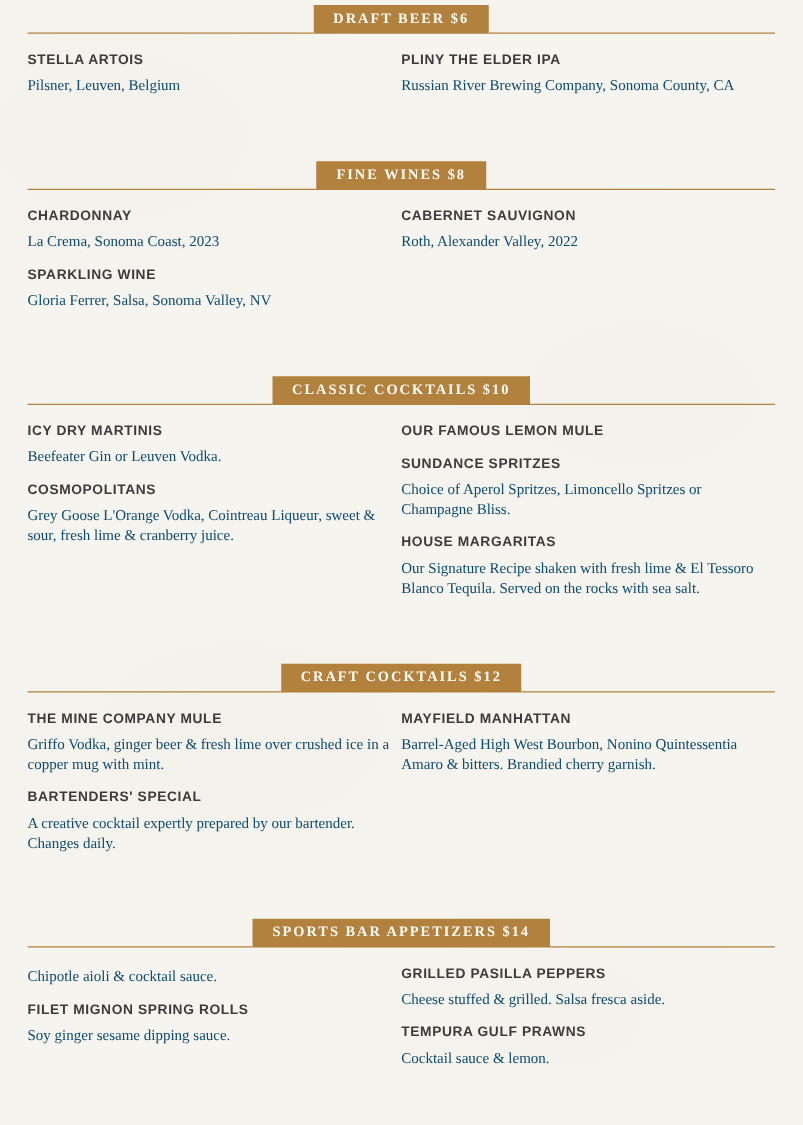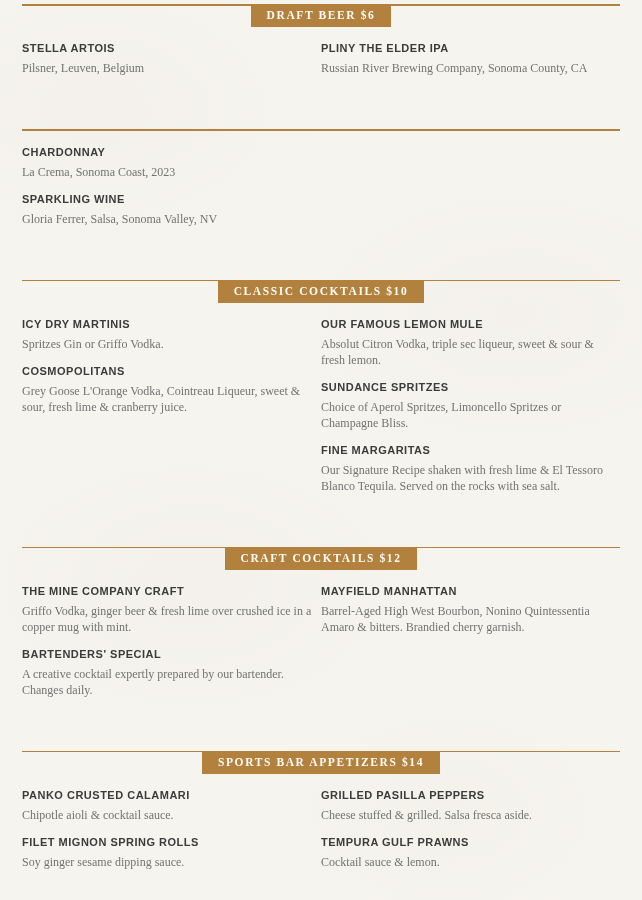--- a/index.html
+++ b/index.html
@@ -26,7 +26,7 @@
   }
   .section-header {
     display: flex;
-    align-items: flex-start;
+    align-items: flex-end;
     margin-bottom: 15px;
   }
   .rule {

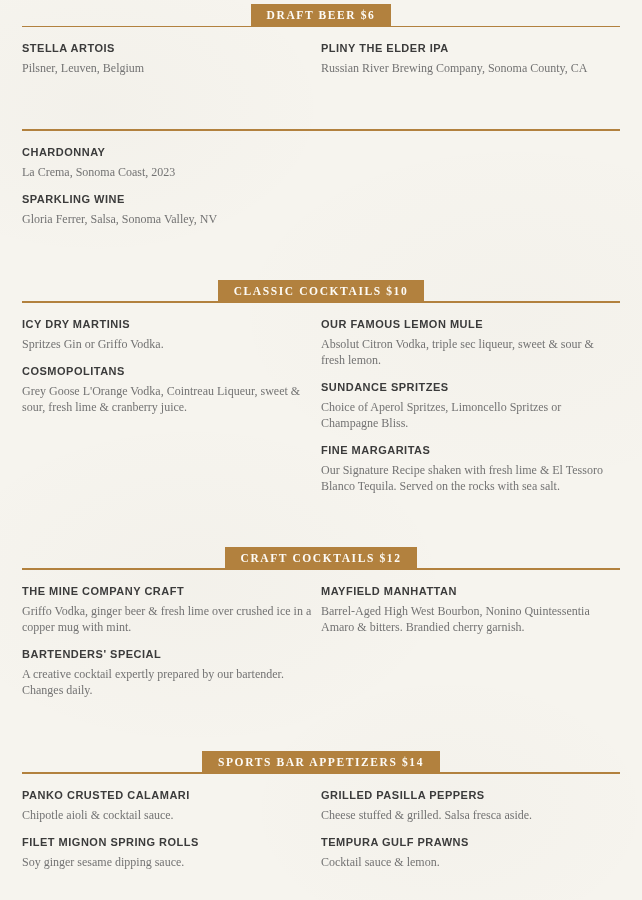--- a/index.html
+++ b/index.html
@@ -63,7 +63,7 @@
   .item-desc {
     font-family: "Liberation Serif", serif;
     font-size: 12px;
-    color: #737373;
+    color: #0c4a6e;
     line-height: 16px;
   }
 </style>

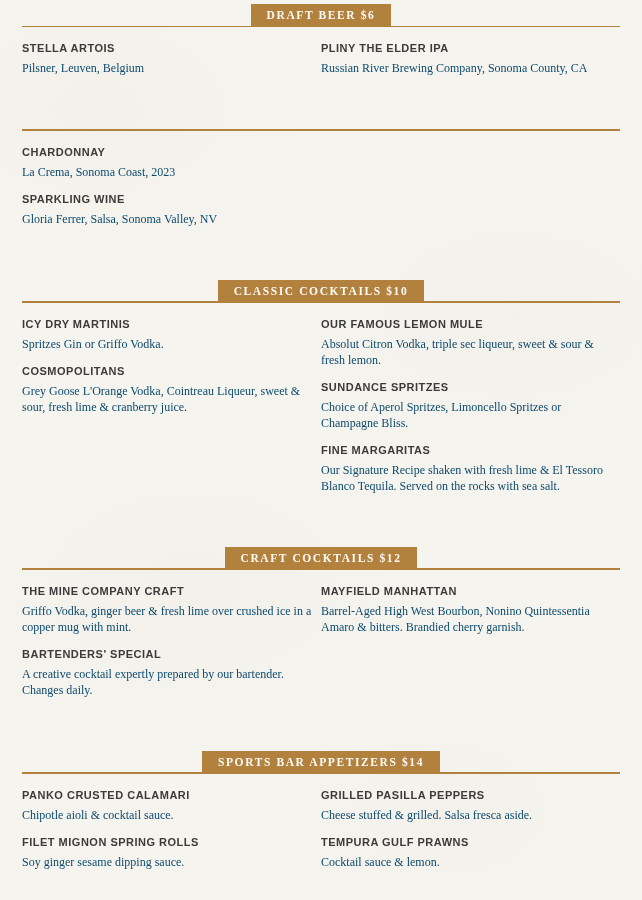--- a/index.html
+++ b/index.html
@@ -97,6 +97,7 @@
   <div class="section">
     <div class="section-header">
       <div class="rule"></div>
+      <div class="badge">FINE WINES $8</div>
       <div class="rule"></div>
     </div>
     <div class="columns">

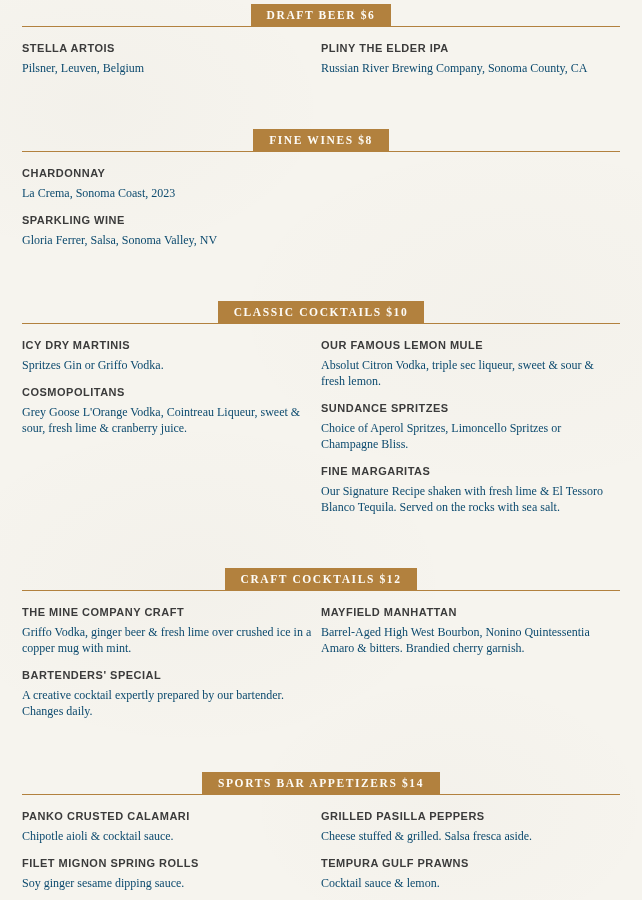--- a/index.html
+++ b/index.html
@@ -111,6 +111,12 @@
           <div class="item-desc">Gloria Ferrer, Salsa, Sonoma Valley, NV</div>
         </div>
       </div>
+      <div class="col">
+        <div class="menu-item">
+          <div class="item-name">CABERNET SAUVIGNON</div>
+          <div class="item-desc">Roth, Alexander Valley, 2022</div>
+        </div>
+      </div>
     </div>
   </div>
 

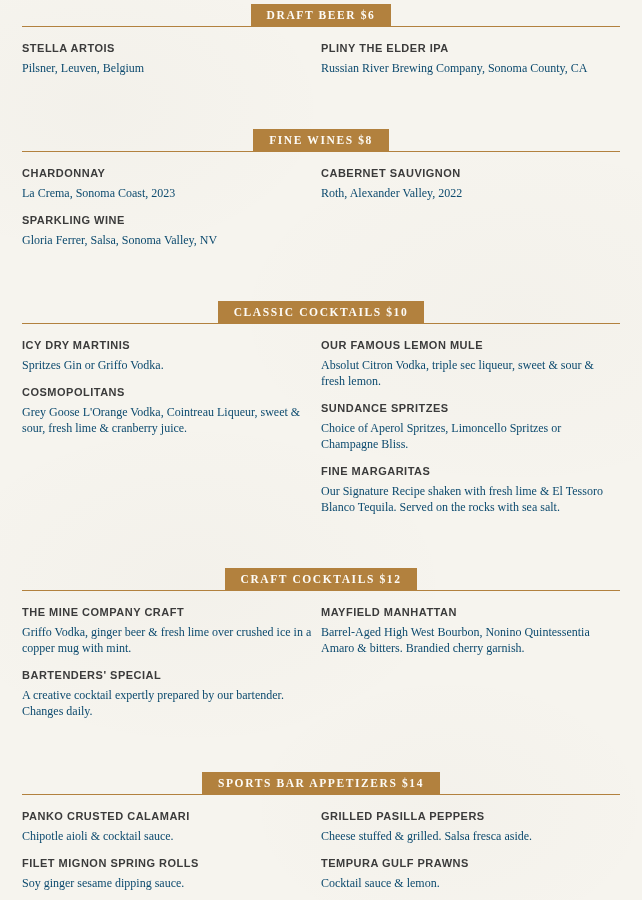--- a/index.html
+++ b/index.html
@@ -130,7 +130,7 @@
       <div class="col">
         <div class="menu-item">
           <div class="item-name">ICY DRY MARTINIS</div>
-          <div class="item-desc">Spritzes Gin or Griffo Vodka.</div>
+          <div class="item-desc">Beefeater Gin or Leuven Vodka.</div>
         </div>
         <div class="menu-item">
           <div class="item-name">COSMOPOLITANS</div>

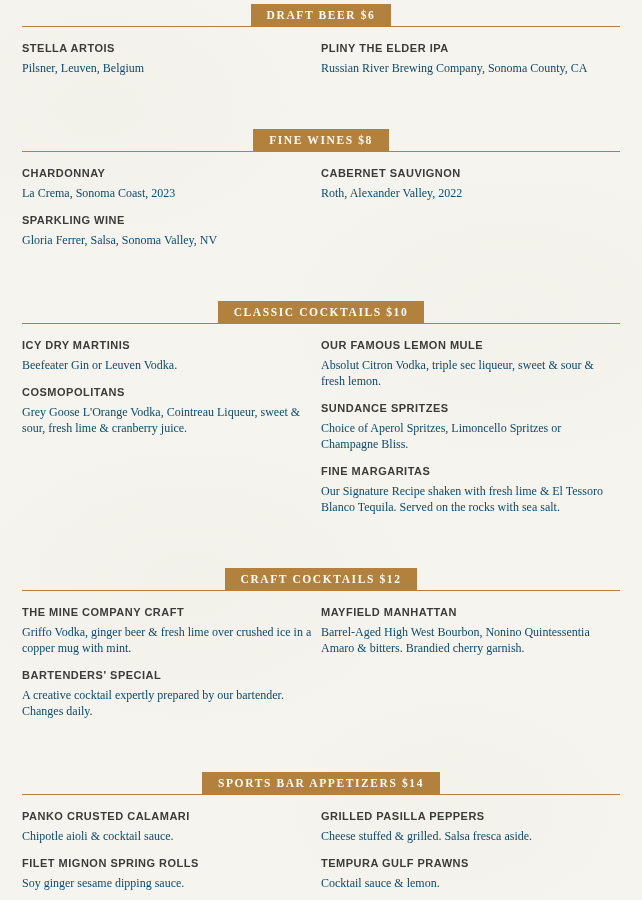--- a/index.html
+++ b/index.html
@@ -140,7 +140,6 @@
       <div class="col">
         <div class="menu-item">
           <div class="item-name">OUR FAMOUS LEMON MULE</div>
-          <div class="item-desc">Absolut Citron Vodka, triple sec liqueur, sweet &amp; sour &amp; fresh lemon.</div>
         </div>
         <div class="menu-item">
           <div class="item-name">SUNDANCE SPRITZES</div>

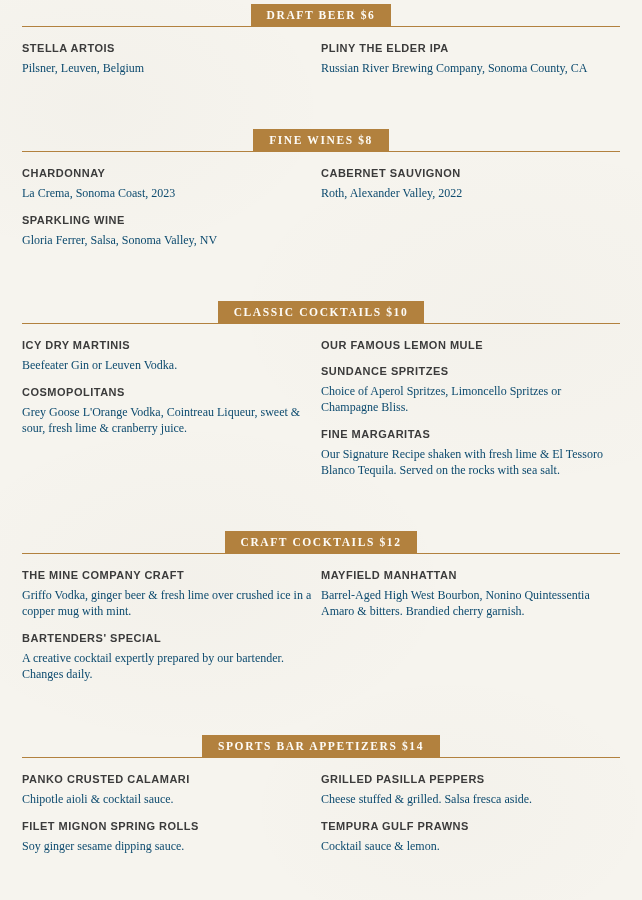--- a/index.html
+++ b/index.html
@@ -146,7 +146,7 @@
           <div class="item-desc">Choice of Aperol Spritzes, Limoncello Spritzes or Champagne Bliss.</div>
         </div>
         <div class="menu-item">
-          <div class="item-name">FINE MARGARITAS</div>
+          <div class="item-name">HOUSE MARGARITAS</div>
           <div class="item-desc">Our Signature Recipe shaken with fresh lime &amp; El Tessoro Blanco Tequila. Served on the rocks with sea salt.</div>
         </div>
       </div>

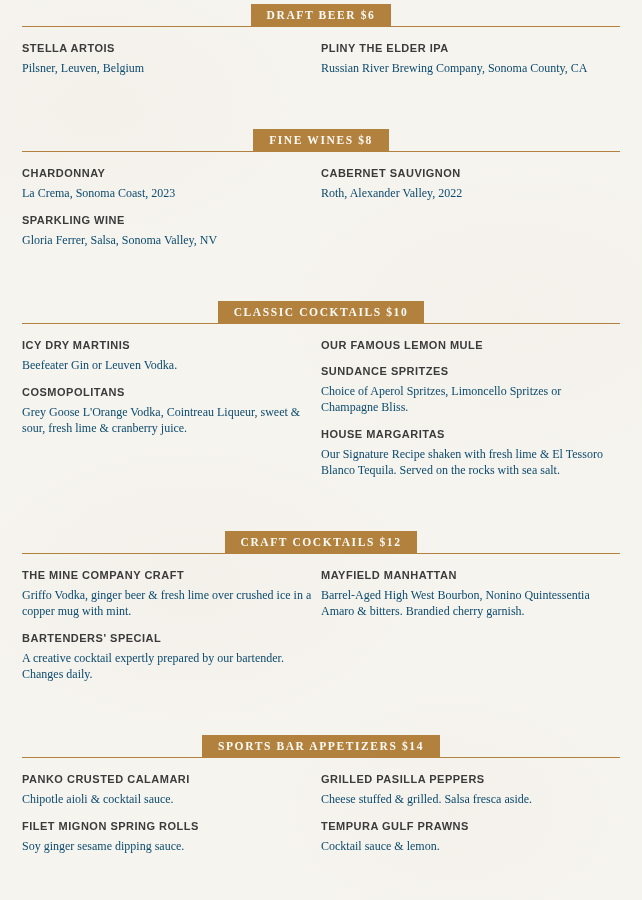--- a/index.html
+++ b/index.html
@@ -162,7 +162,7 @@
     <div class="columns">
       <div class="col">
         <div class="menu-item">
-          <div class="item-name">THE MINE COMPANY CRAFT</div>
+          <div class="item-name">THE MINE COMPANY MULE</div>
           <div class="item-desc">Griffo Vodka, ginger beer &amp; fresh lime over crushed ice in a copper mug with mint.</div>
         </div>
         <div class="menu-item">

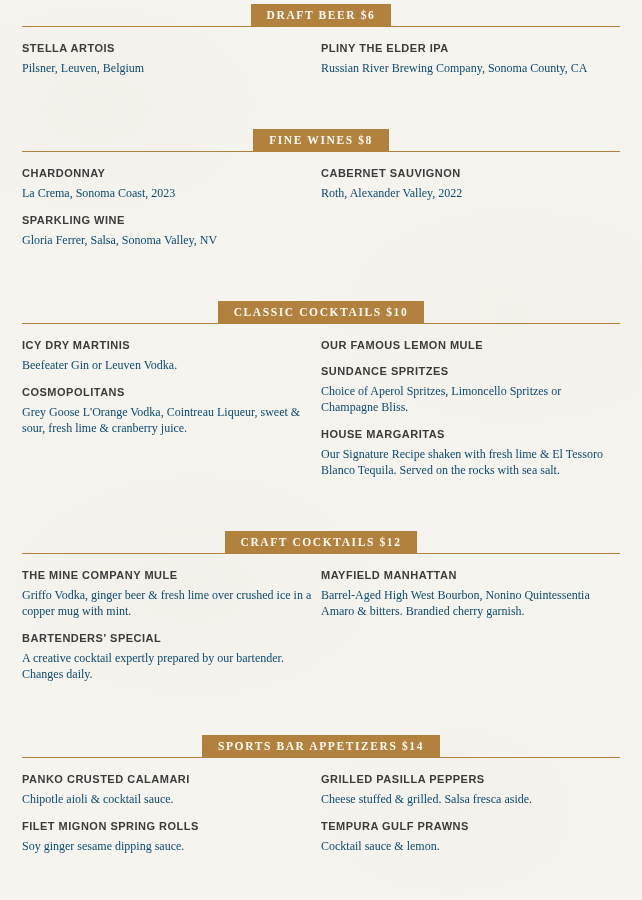--- a/index.html
+++ b/index.html
@@ -188,7 +188,6 @@
     <div class="columns">
       <div class="col">
         <div class="menu-item">
-          <div class="item-name">PANKO CRUSTED CALAMARI</div>
           <div class="item-desc">Chipotle aioli &amp; cocktail sauce.</div>
         </div>
         <div class="menu-item">

